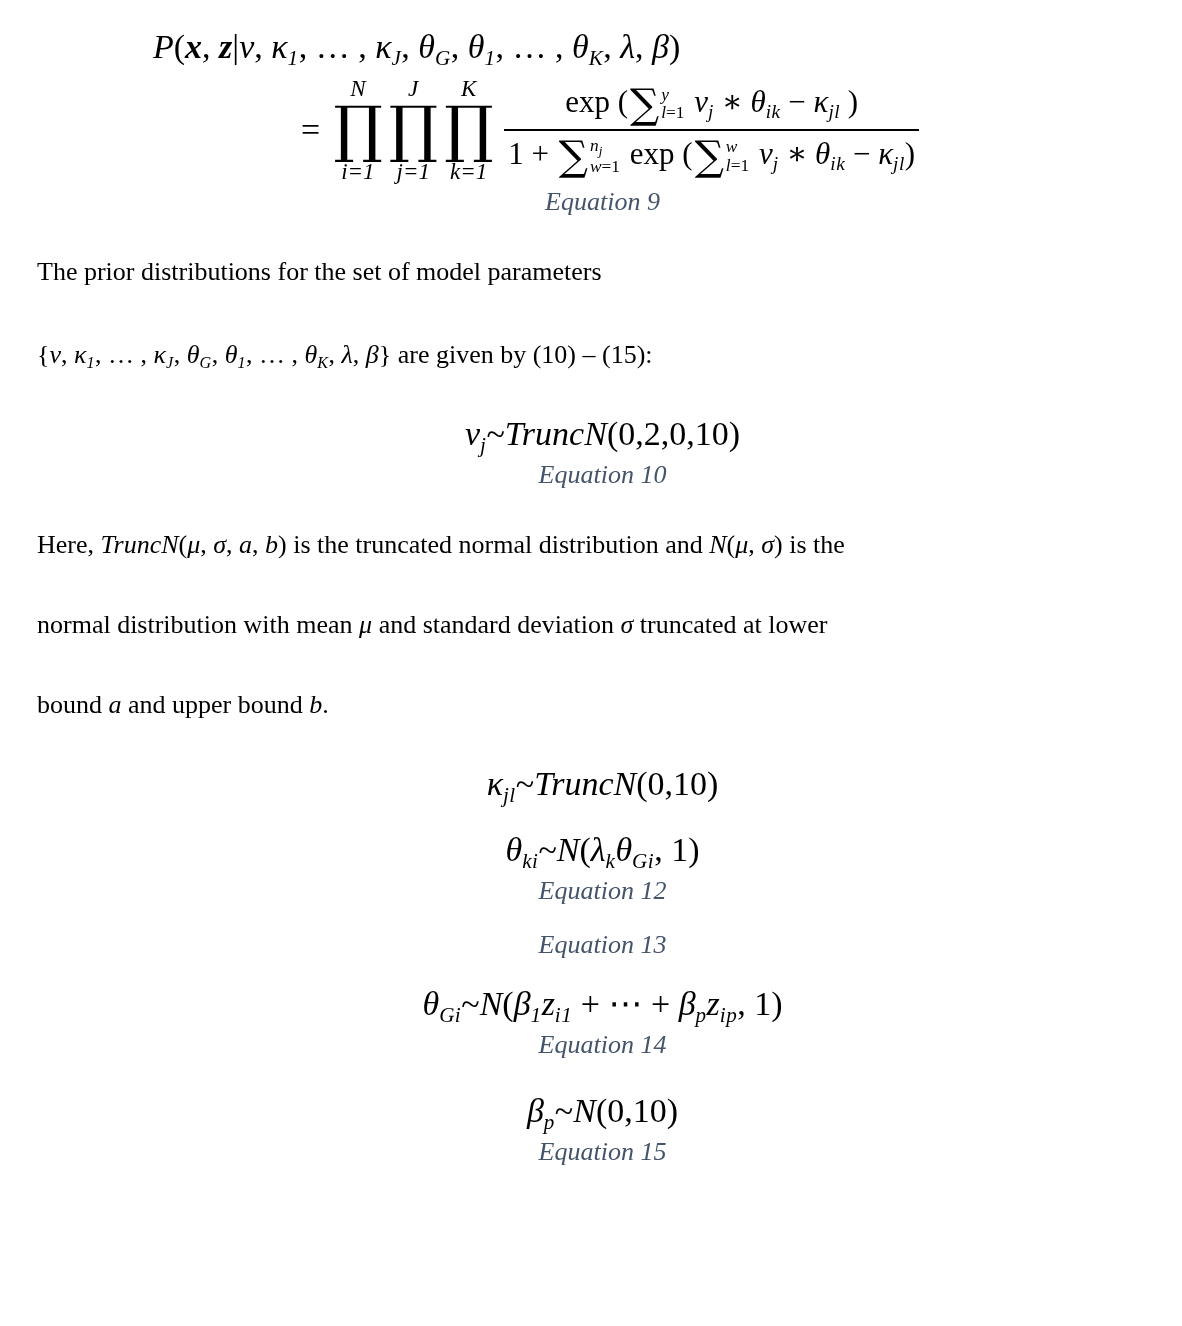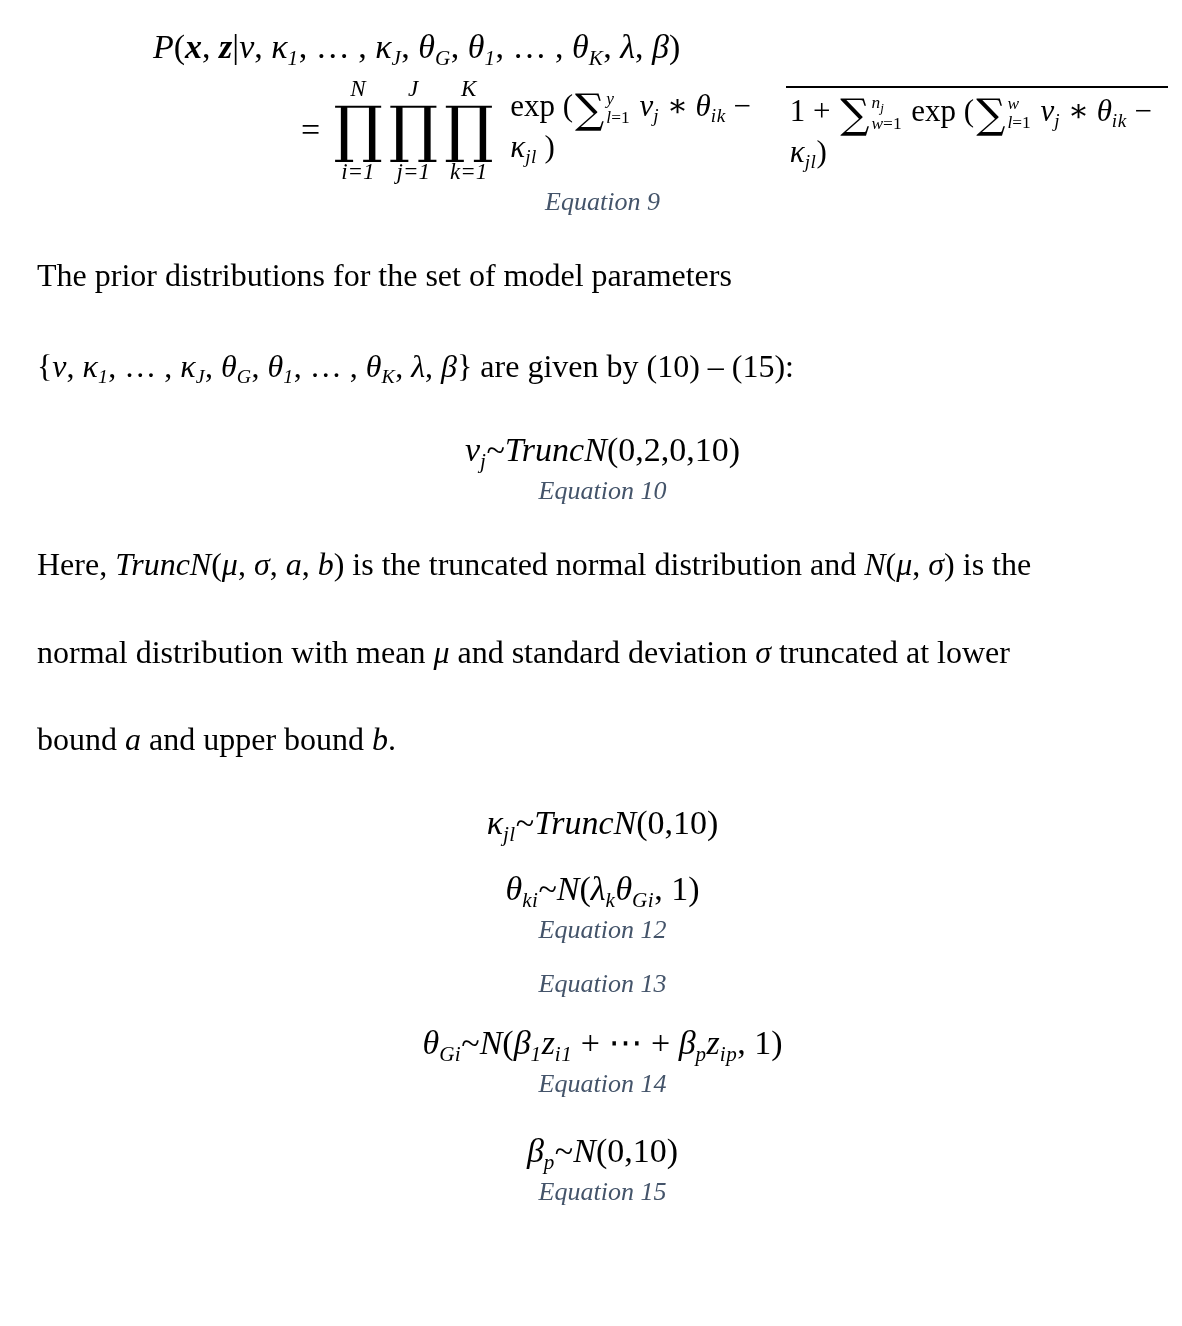--- a/index.html
+++ b/index.html
@@ -31,7 +31,7 @@
   .prod-top{margin-bottom:2px;}
   .prod-bot{margin-top:3px;}
   .prod-sym{font-size:62px;line-height:0.88;font-family:"DejaVu Serif","DejaVu Sans",serif;}
-  .frac{display:inline-flex;flex-direction:row;align-items:center;margin-left:8px;font-size:31px;}
+  .frac{display:inline-flex;flex-direction:column;align-items:center;margin-left:8px;font-size:31px;}
   .frac-num{padding:0 6px 4px 6px;}
   .frac-den{border-top:2.5px solid #000;padding:4px 4px 0 4px;}
 

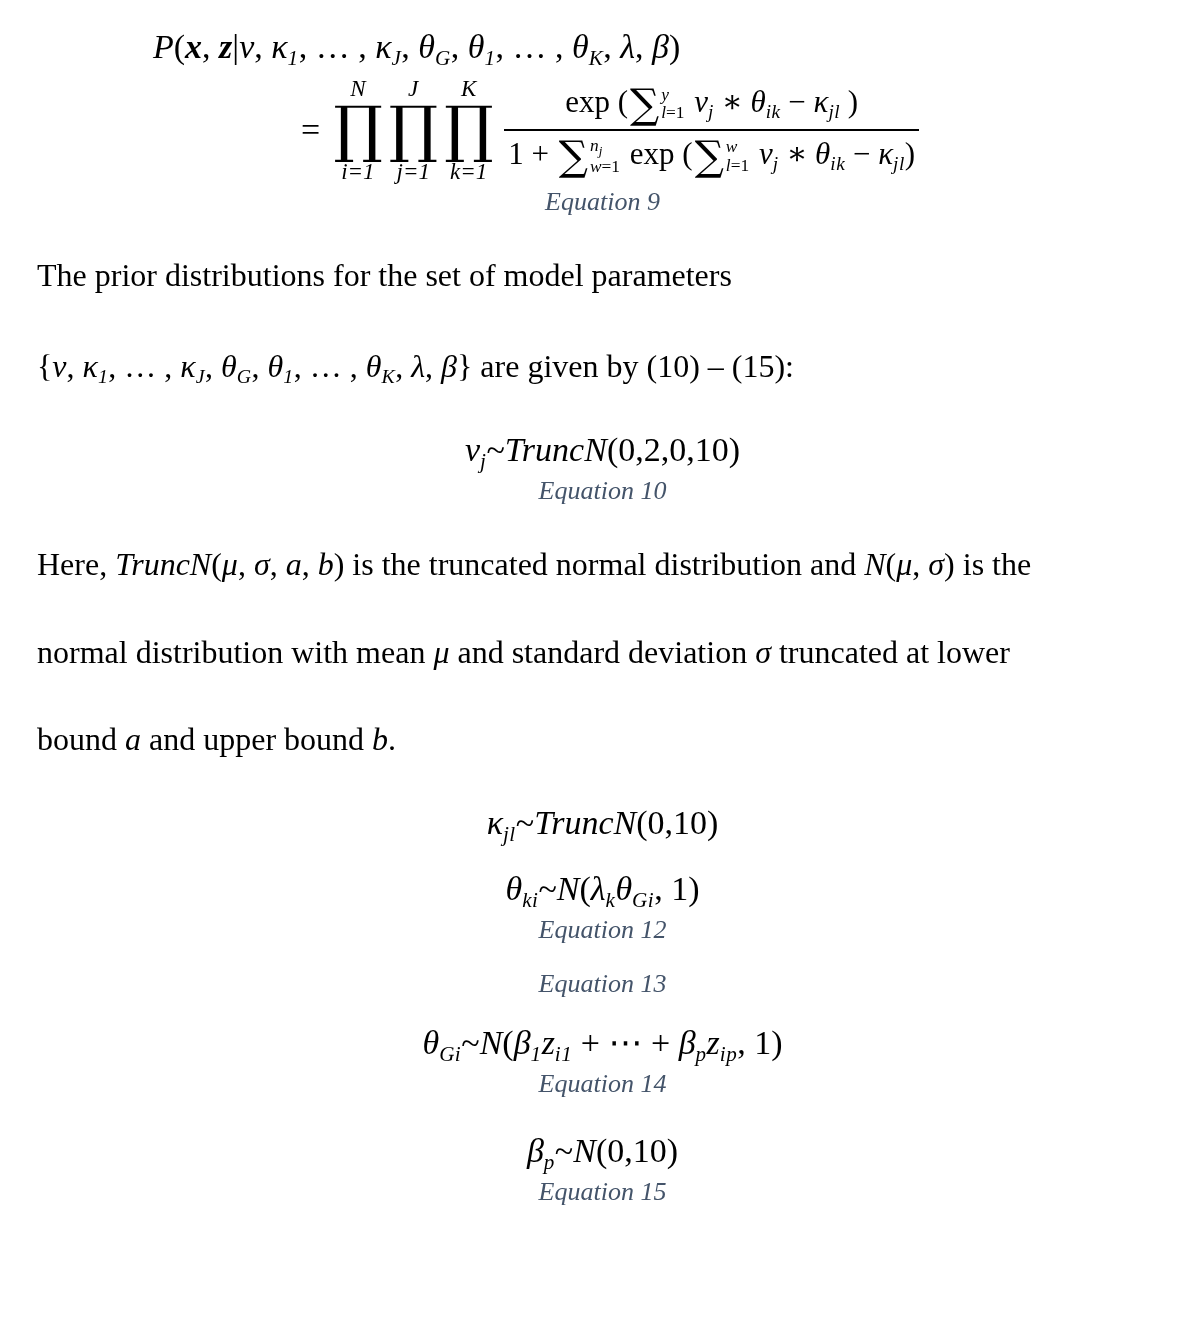--- a/index.html
+++ b/index.html
@@ -39,7 +39,7 @@
   .eq-caption{font-style:italic;font-size:26px;text-align:center;line-height:1.15;}
 
   
-  .para{font-size:32px;line-height:1.3;}
+  .para{font-size:26px;line-height:1.3;}
   #para1{margin-top:38px;}
   #para2{margin-top:50px;}
   #para3-line1{margin-top:38px;}

